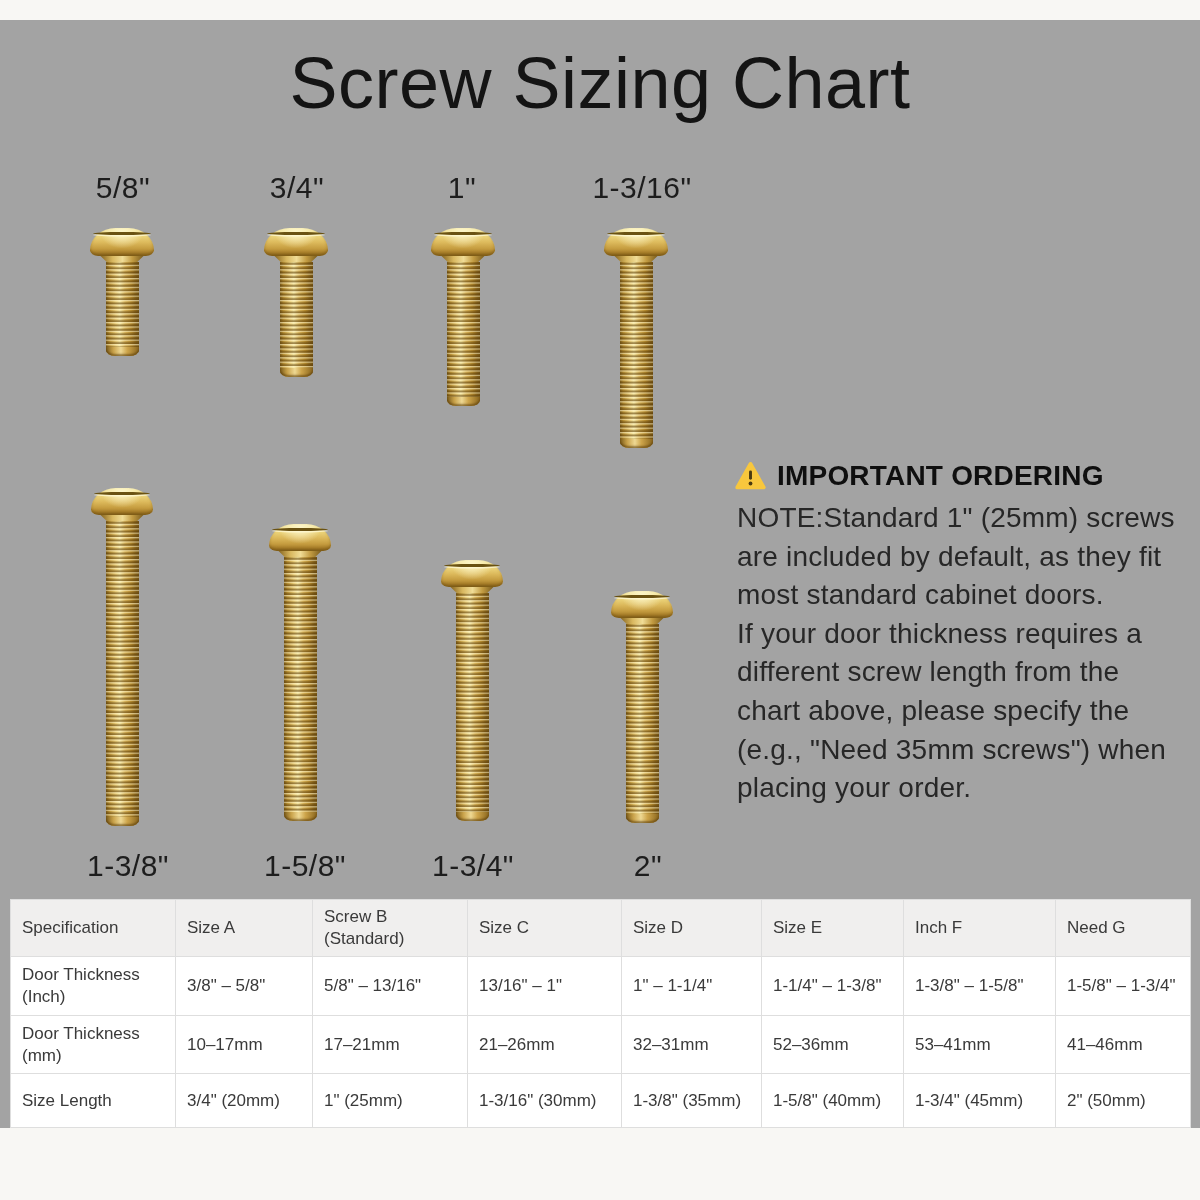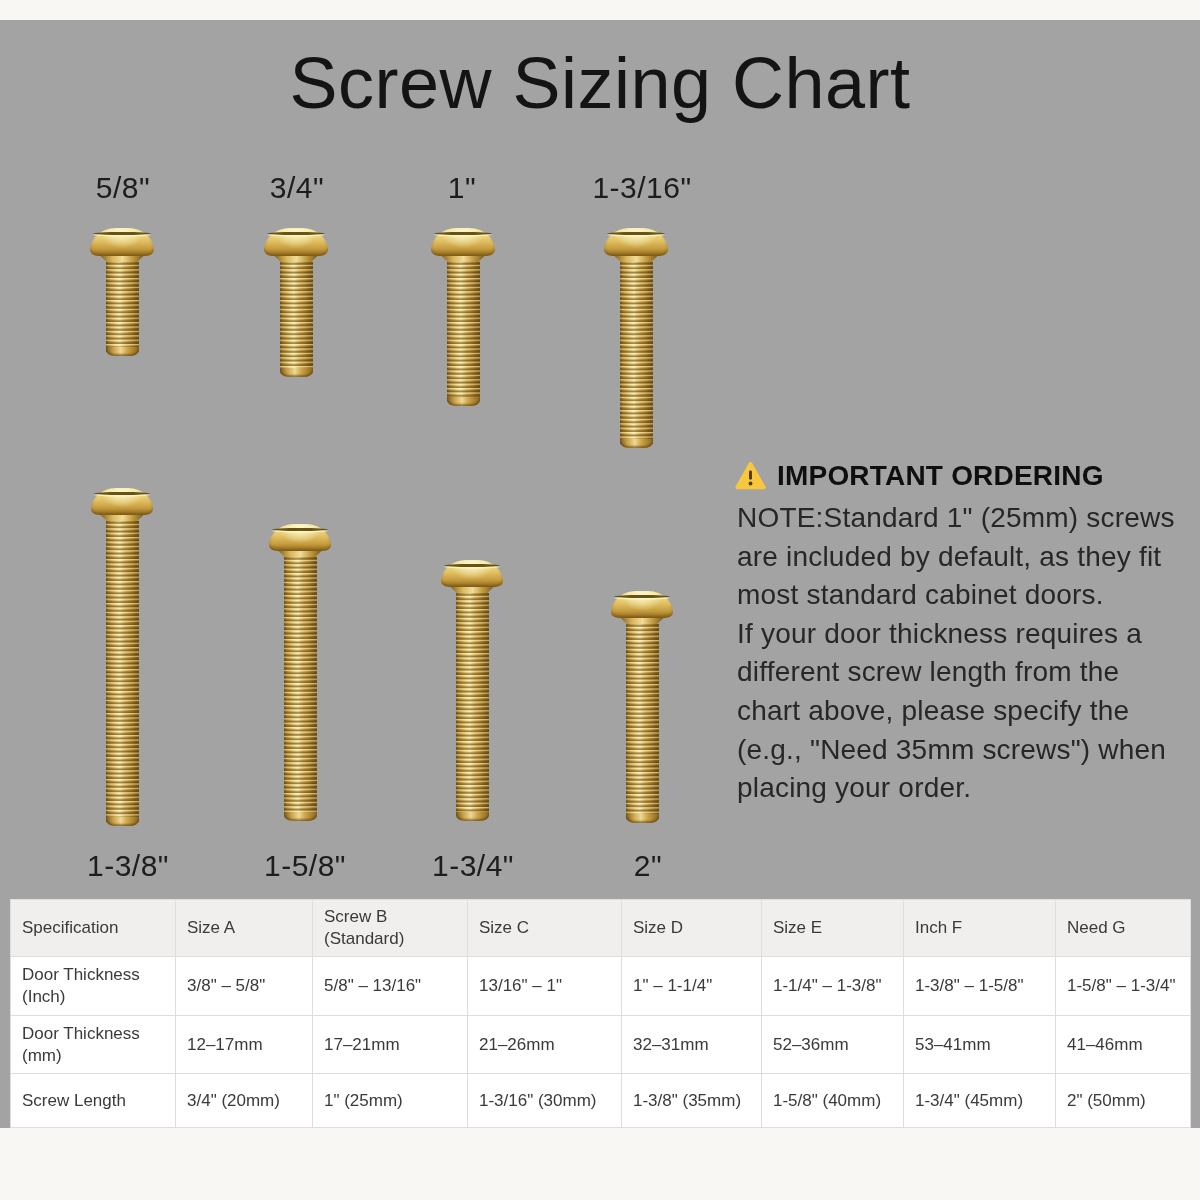--- a/index.html
+++ b/index.html
@@ -214,7 +214,7 @@
         </tr>
         <tr style="height: 58px;">
           <td>Door Thickness (mm)</td>
-          <td>12–17mm</td>
+          <td>10–17mm</td>
           <td>17–21mm</td>
           <td>21–26mm</td>
           <td>32–31mm</td>

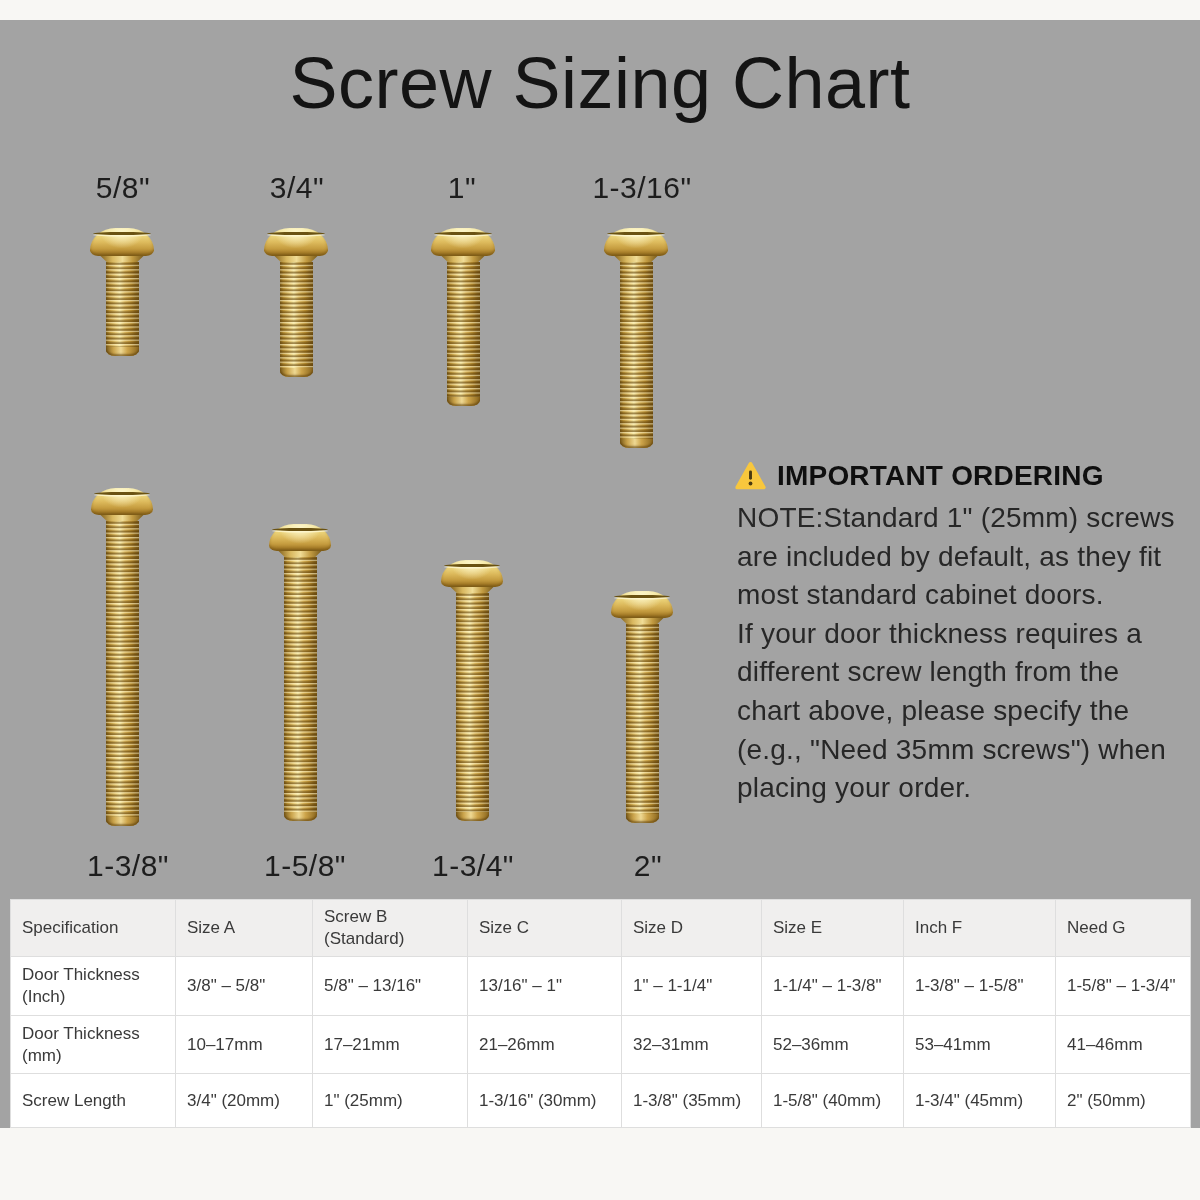--- a/index.html
+++ b/index.html
@@ -223,7 +223,7 @@
           <td>41–46mm</td>
         </tr>
         <tr style="height: 54px;">
-          <td>Screw Length</td>
+          <td>Size Length</td>
           <td>3/4" (20mm)</td>
           <td>1" (25mm)</td>
           <td>1-3/16" (30mm)</td>

